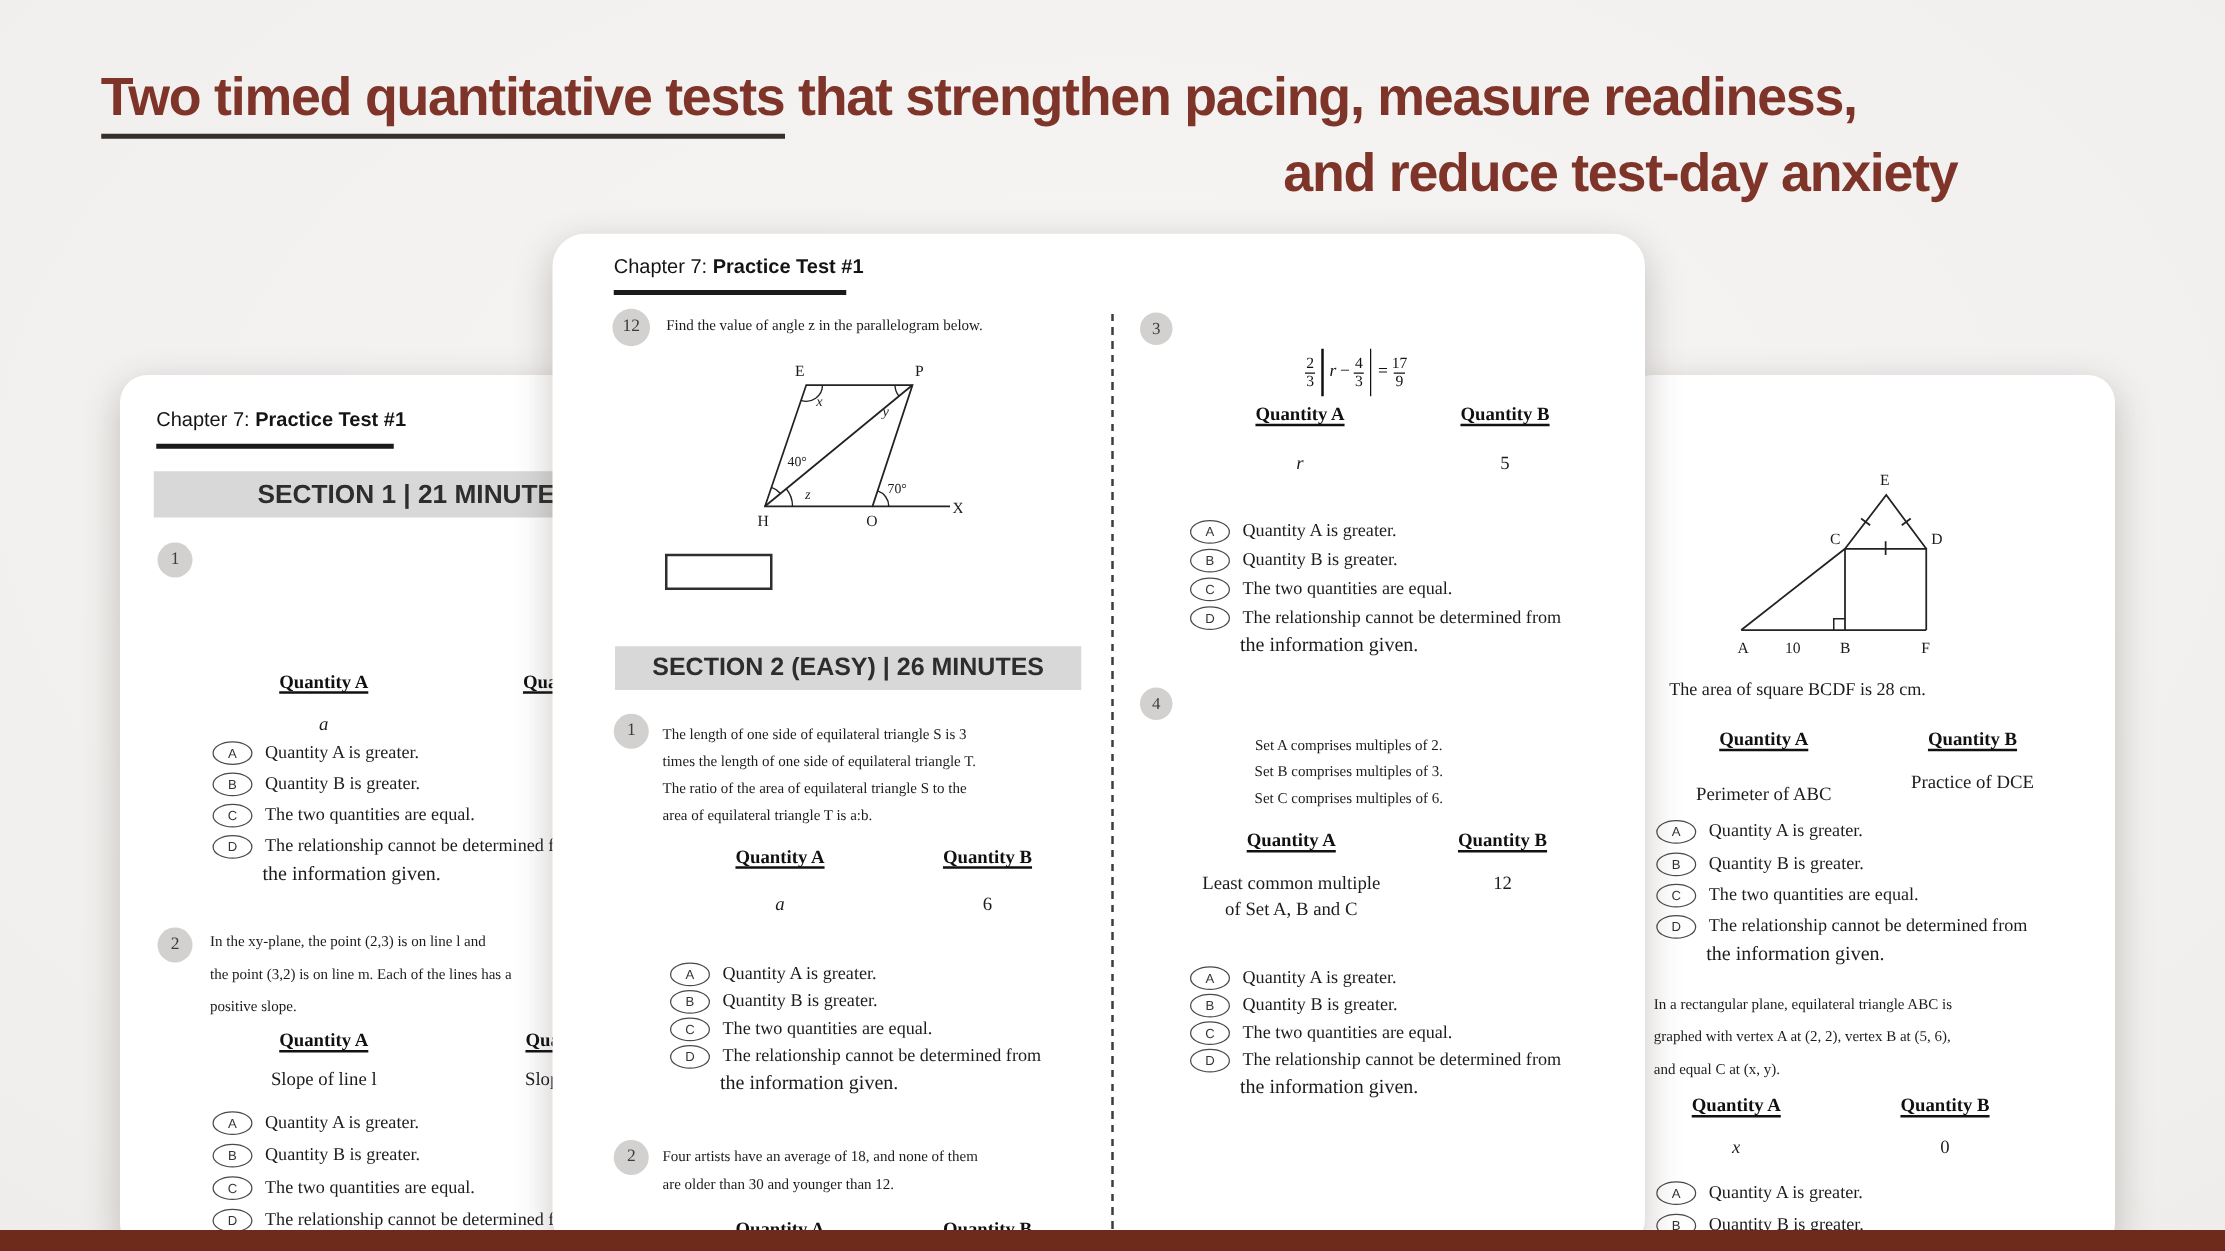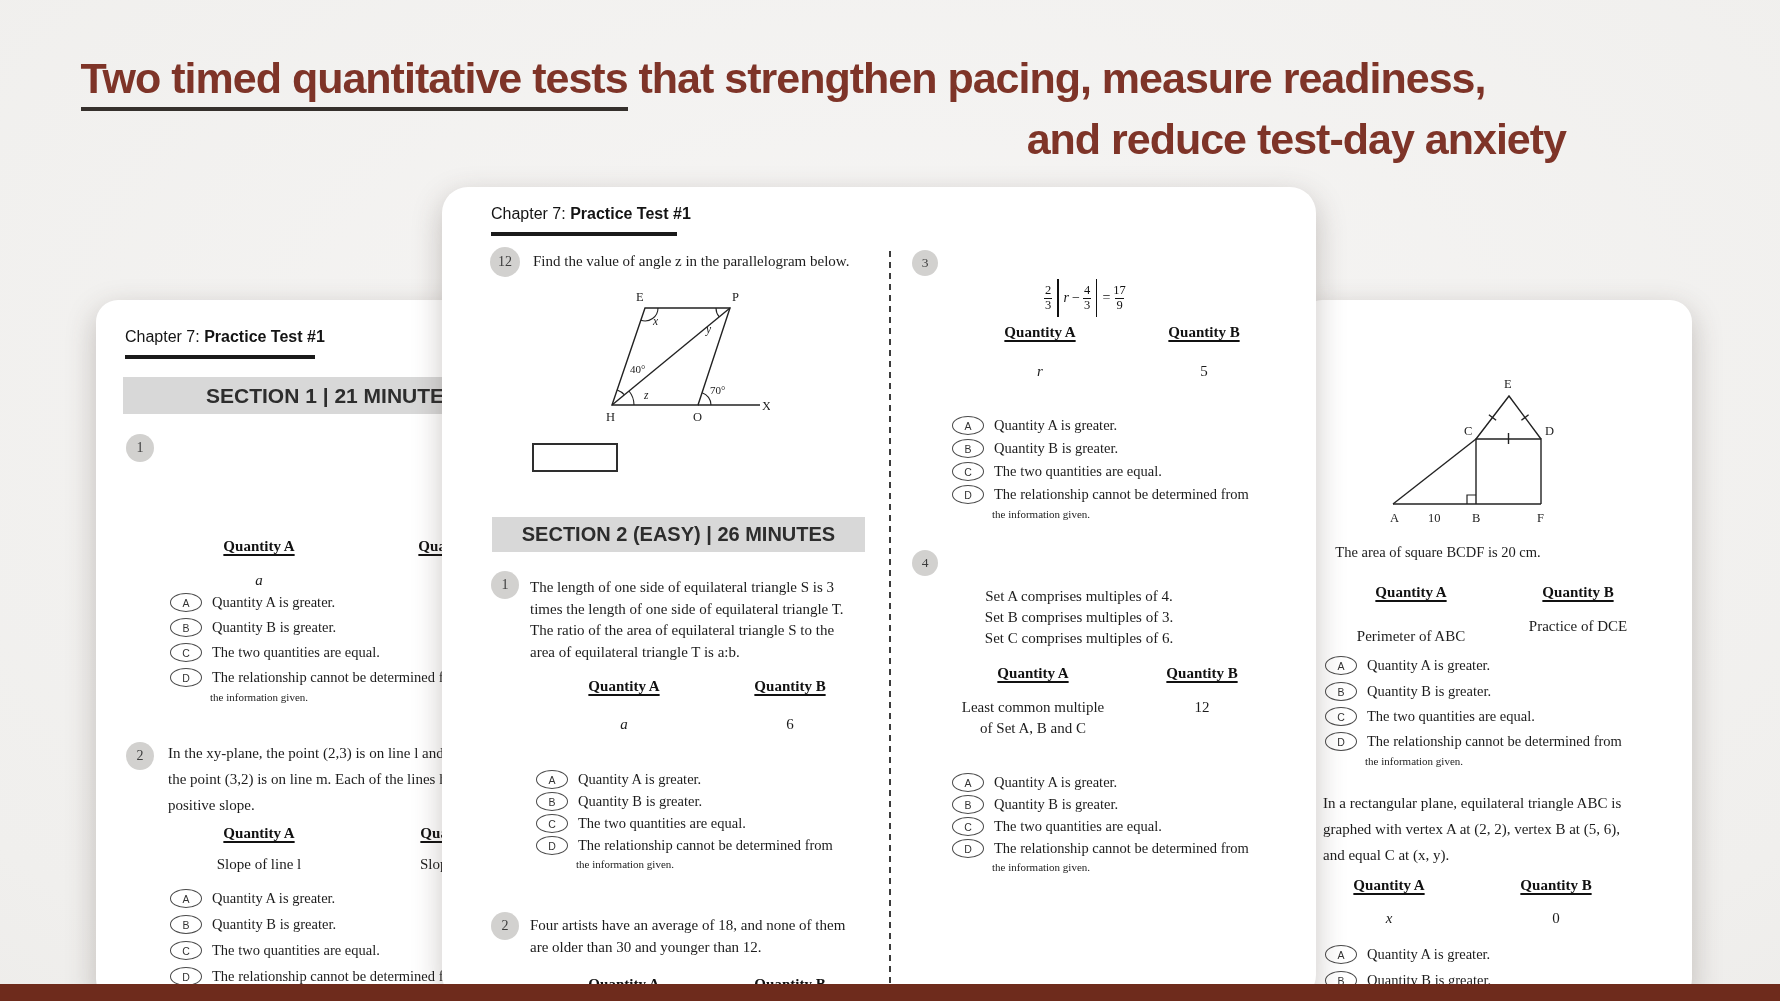--- a/index.html
+++ b/index.html
@@ -28,7 +28,7 @@
     color:#3c3c3c;font-size:14px;display:flex;align-items:center;justify-content:center;}
   .badge-sm{width:26px;height:26px;font-size:13.5px;}
   .qline{display:block;white-space:nowrap;}
-  .qpara{position:absolute;font-size:15px;color:#1c1c1c;}
+  .qpara{position:absolute;font-size:12px;color:#1c1c1c;}
   .qh{position:absolute;transform:translateX(-50%);font-weight:700;font-size:15px;color:#111;
     text-decoration:underline;text-decoration-thickness:1.5px;text-underline-offset:3px;white-space:nowrap;}
   .qv{position:absolute;transform:translateX(-50%);font-size:15px;color:#1c1c1c;white-space:nowrap;}

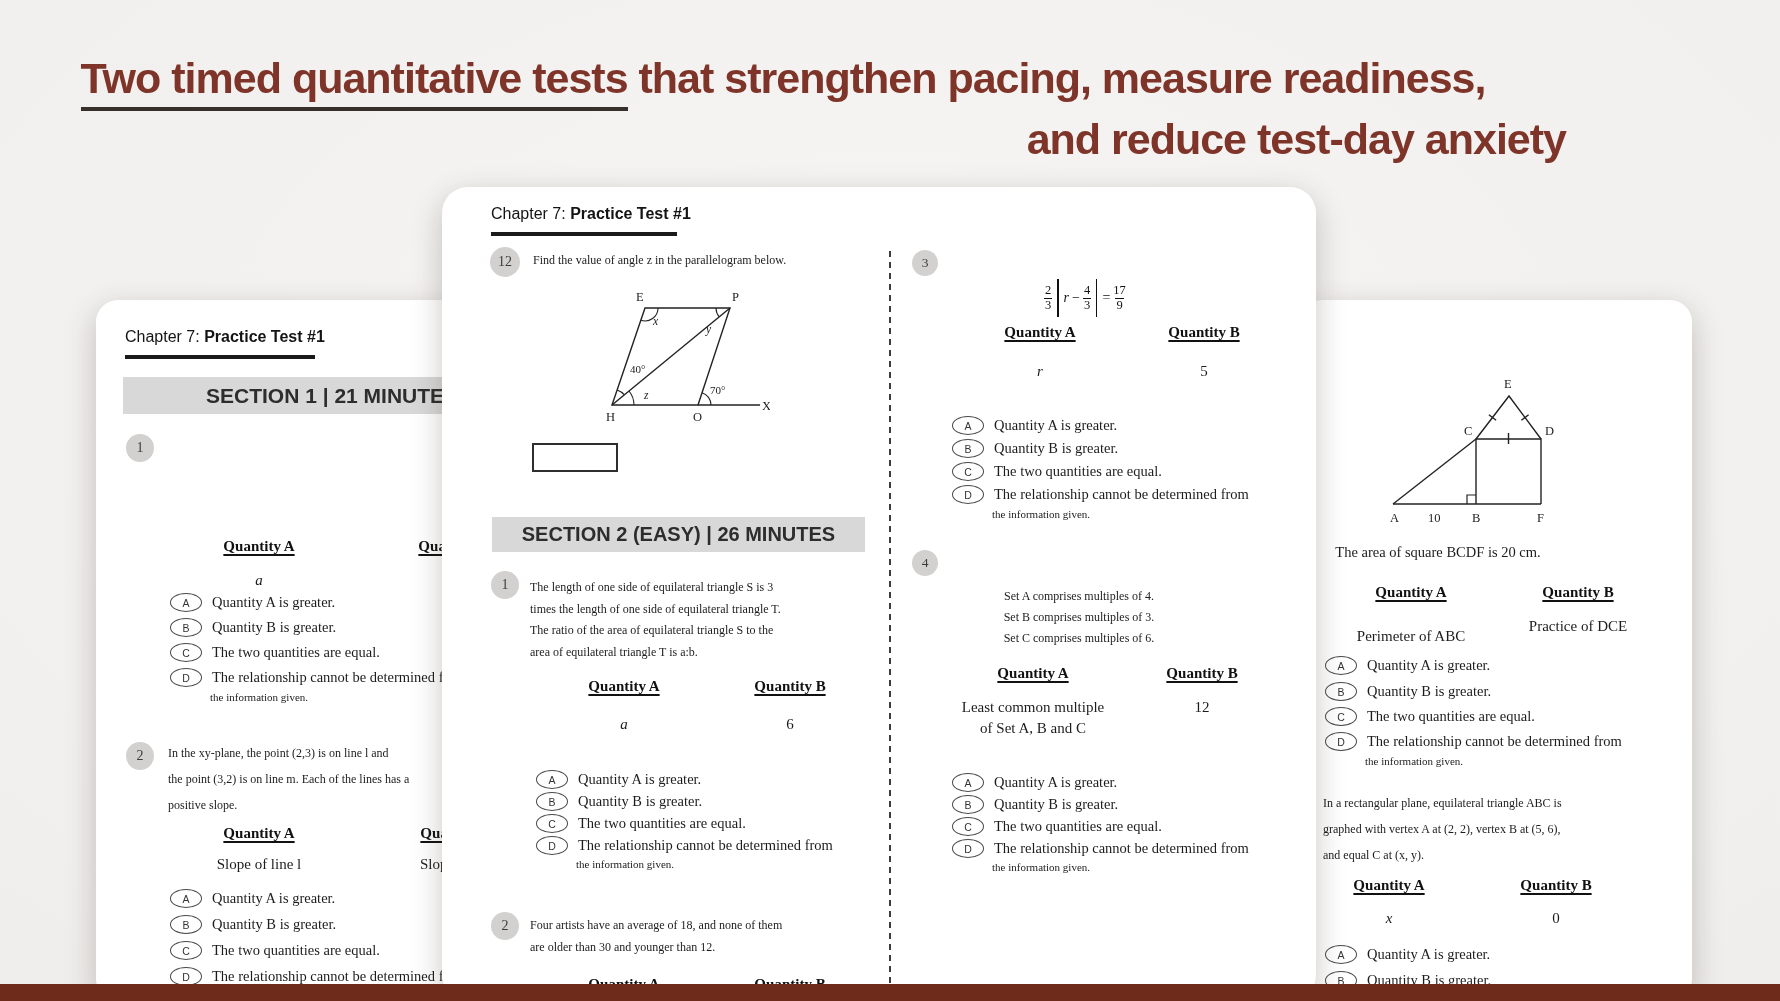--- a/index.html
+++ b/index.html
@@ -37,7 +37,7 @@
   .bubble{width:30px;height:17px;border:1.3px solid #4a4a4a;border-radius:50%;flex:none;
     display:flex;align-items:center;justify-content:center;
     font-family:"Liberation Sans", sans-serif;font-size:10.5px;color:#333;}
-  .d2{position:absolute;font-size:11px;white-space:nowrap;}
+  .d2{position:absolute;font-size:16px;white-space:nowrap;}
   .ovl{text-decoration:overline;}
   .ansbox{position:absolute;width:82px;height:25px;border:2px solid #2e2e2e;background:#fff;}
   .divider{position:absolute;width:2px;

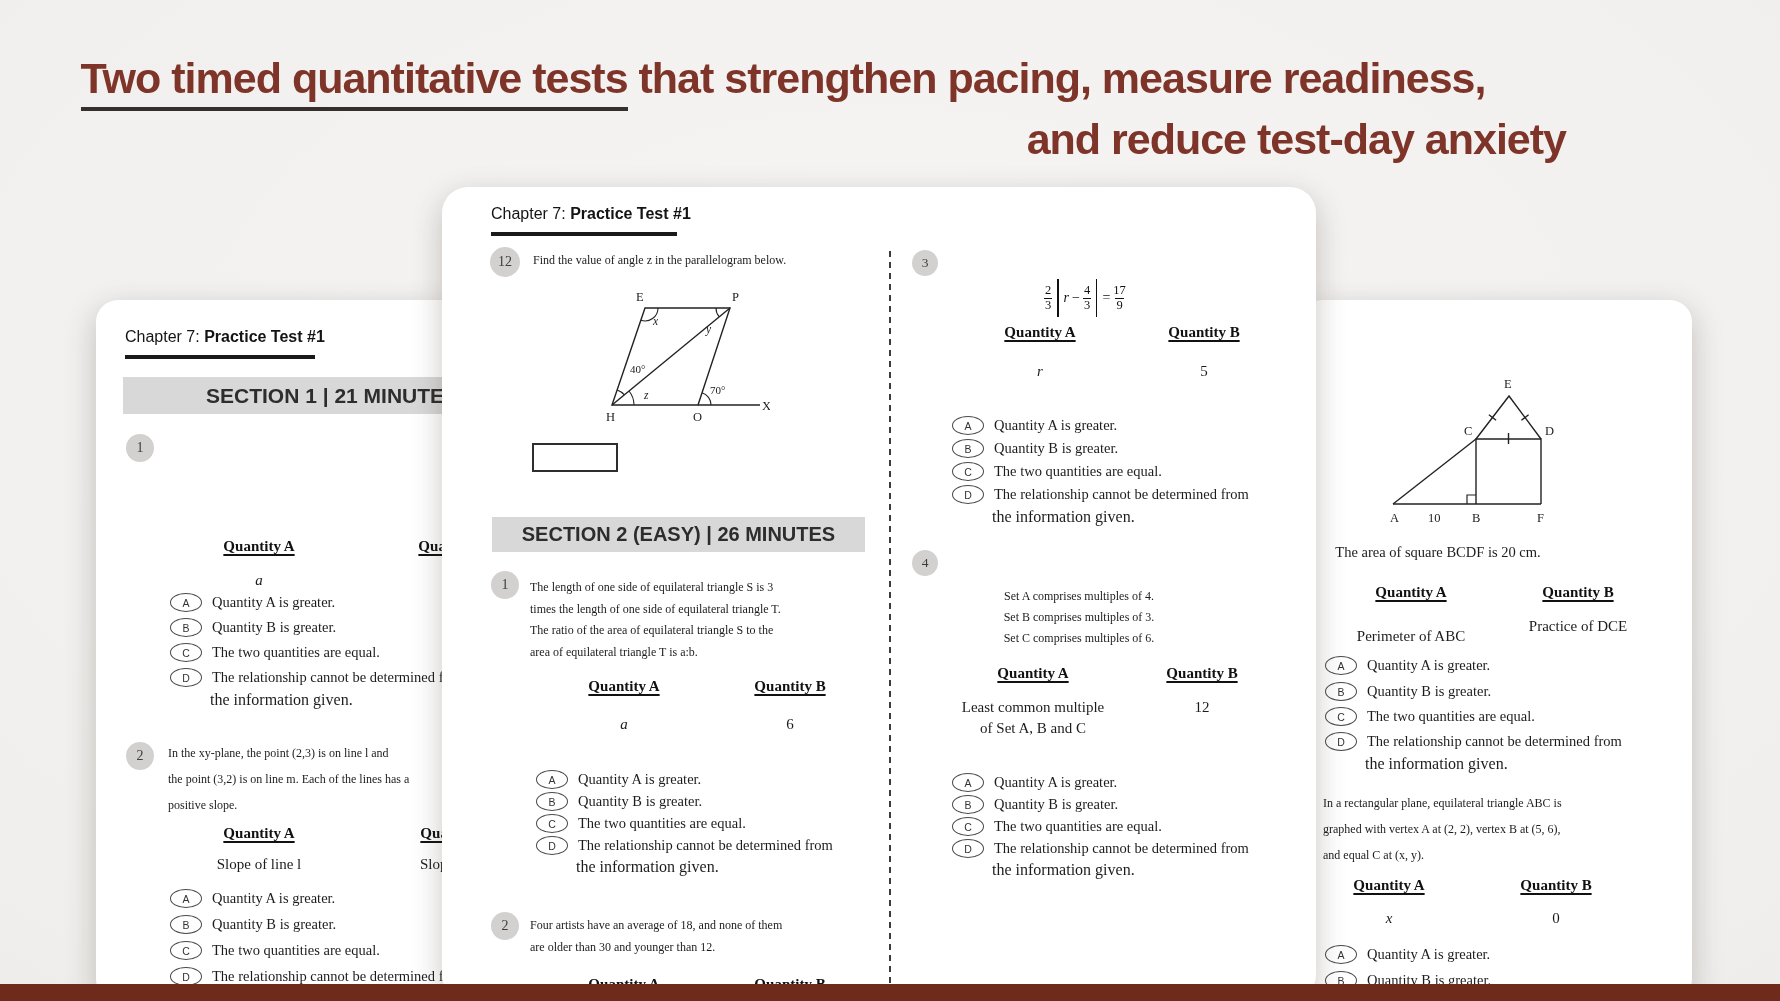--- a/index.html
+++ b/index.html
@@ -139,7 +139,7 @@
       <text x="175" y="63">D</text>
       <text x="134" y="16">E</text>
     </svg>
-    <div class="caption" style="left:0px;top:244px;width:276px;">The area of square BCDF is 20 cm.</div>
+    <div class="caption" style="left:0px;top:244px;width:276px;">The area of square BCDF is 28 cm.</div>
 
     <div class="qh" style="left:111px;top:284px;">Quantity A</div>
     <div class="qh" style="left:278px;top:284px;">Quantity B</div>

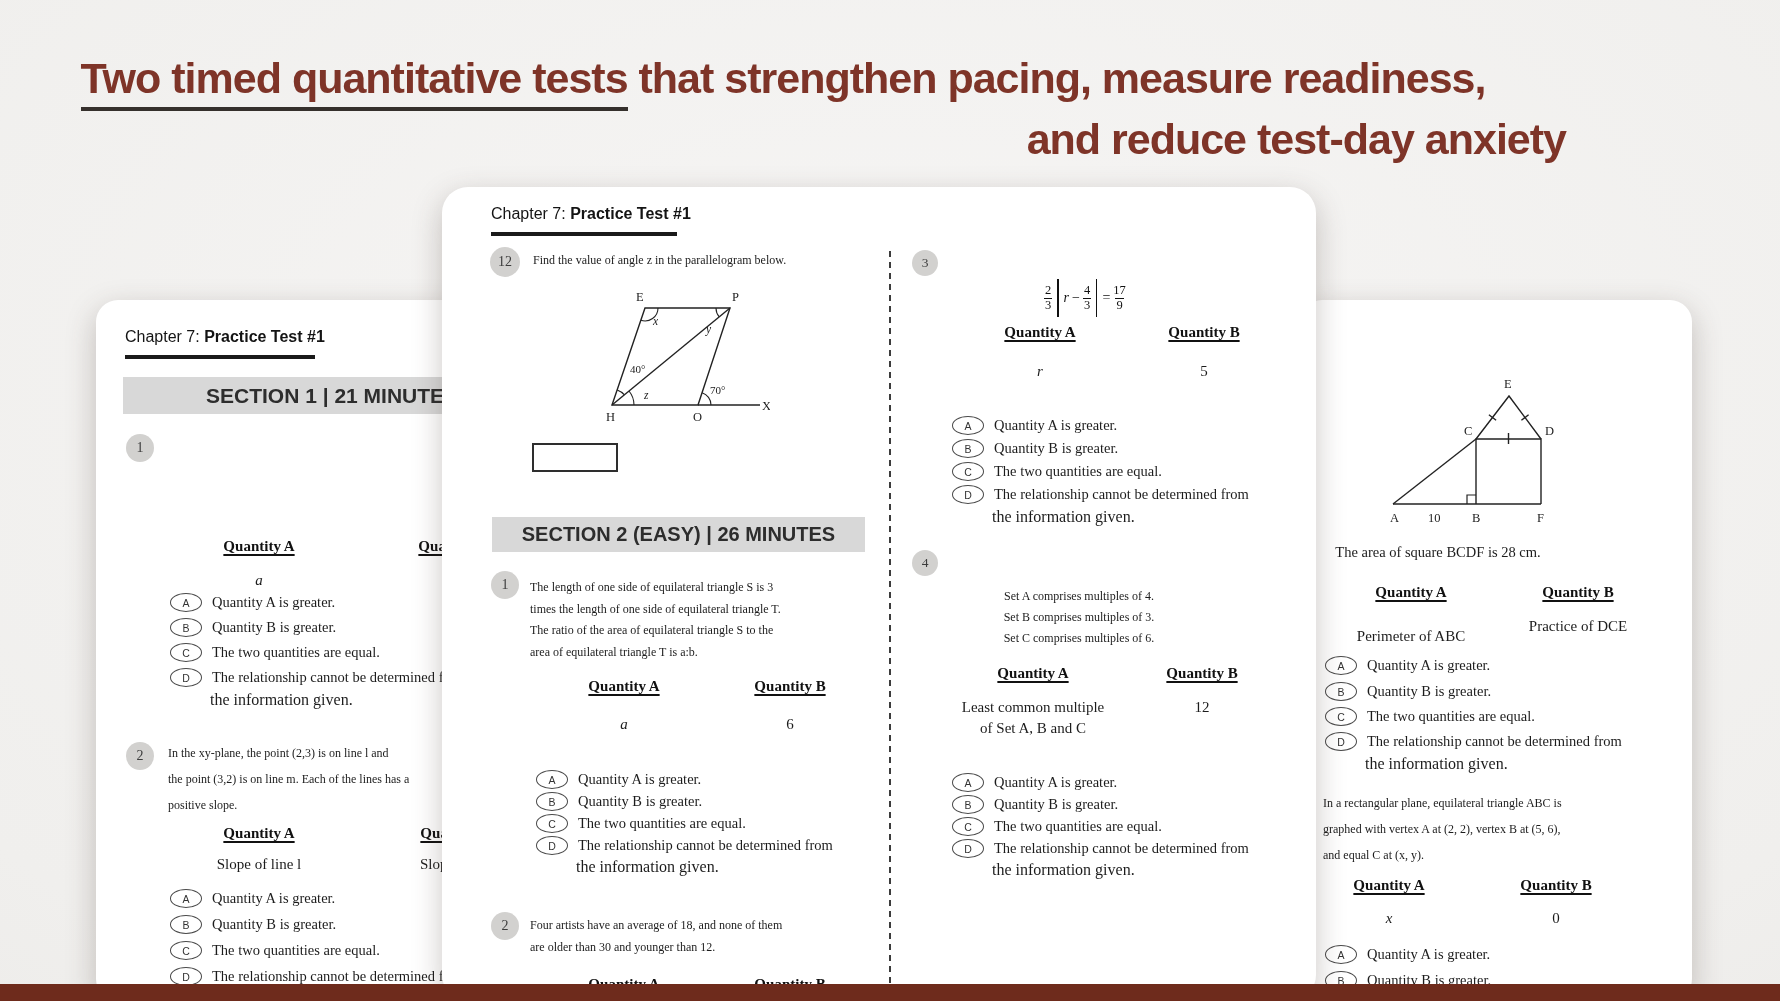--- a/index.html
+++ b/index.html
@@ -296,7 +296,7 @@
 
     <div class="badge badge-sm" style="left:470px;top:363px;">4</div>
     <div class="qpara" style="left:507px;top:399px;width:260px;text-align:center;line-height:21px;">
-      <span class="qline">Set A comprises multiples of 4.</span>
+      <span class="qline">Set A comprises multiples of 2.</span>
       <span class="qline">Set B comprises multiples of 3.</span>
       <span class="qline">Set C comprises multiples of 6.</span>
     </div>

